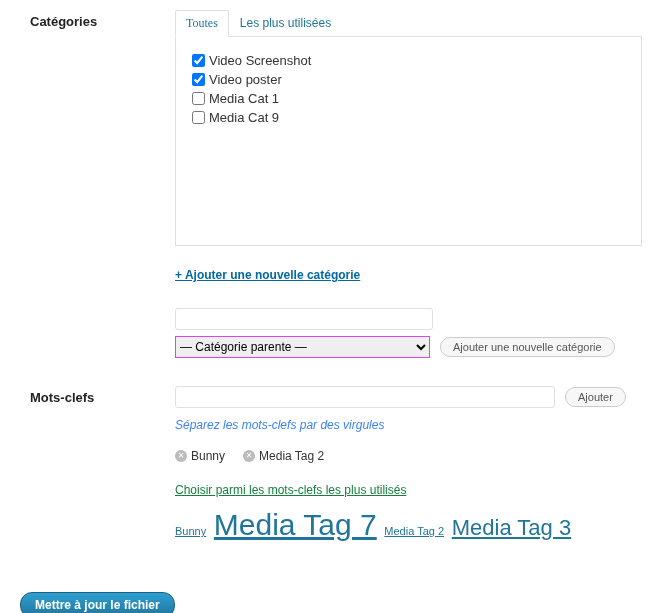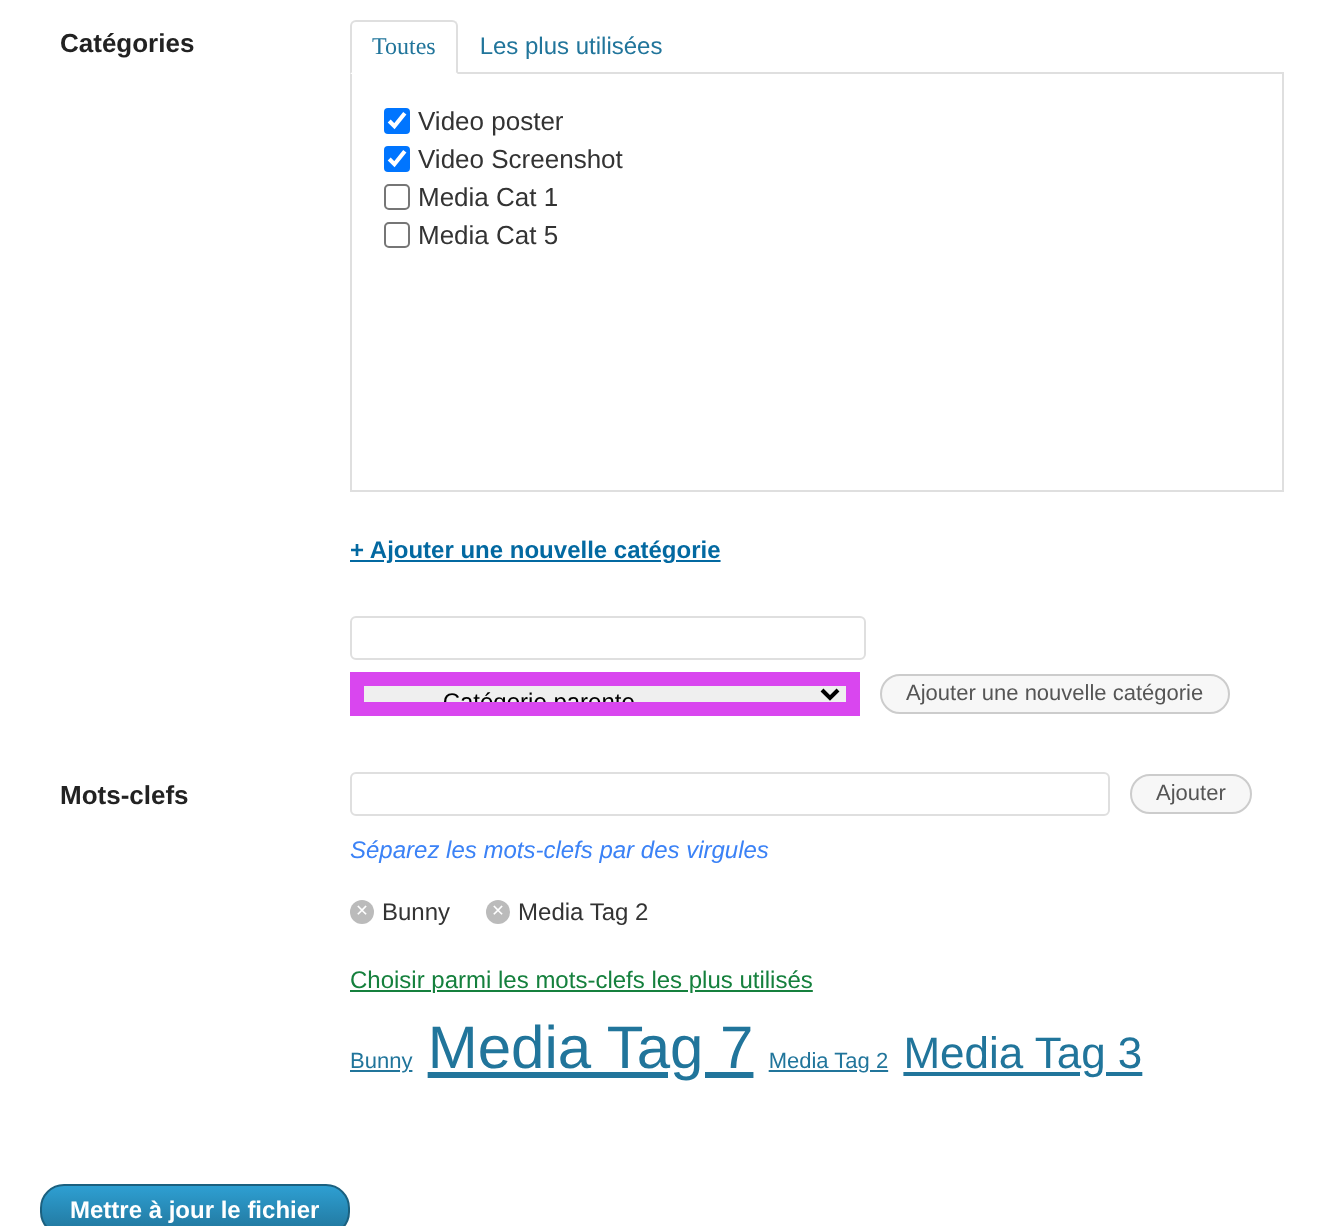--- a/index.html
+++ b/index.html
@@ -45,11 +45,11 @@
       <div id="cat-list">
           <label class="cat-item">
             <input type="checkbox" checked="" style="">
-            <span>Video poster</span>
+            <span>Video Screenshot</span>
           </label>
           <label class="cat-item">
             <input type="checkbox" checked="" style="">
-            <span>Video Screenshot</span>
+            <span>Video poster</span>
           </label>
           <label class="cat-item">
             <input type="checkbox" style="">

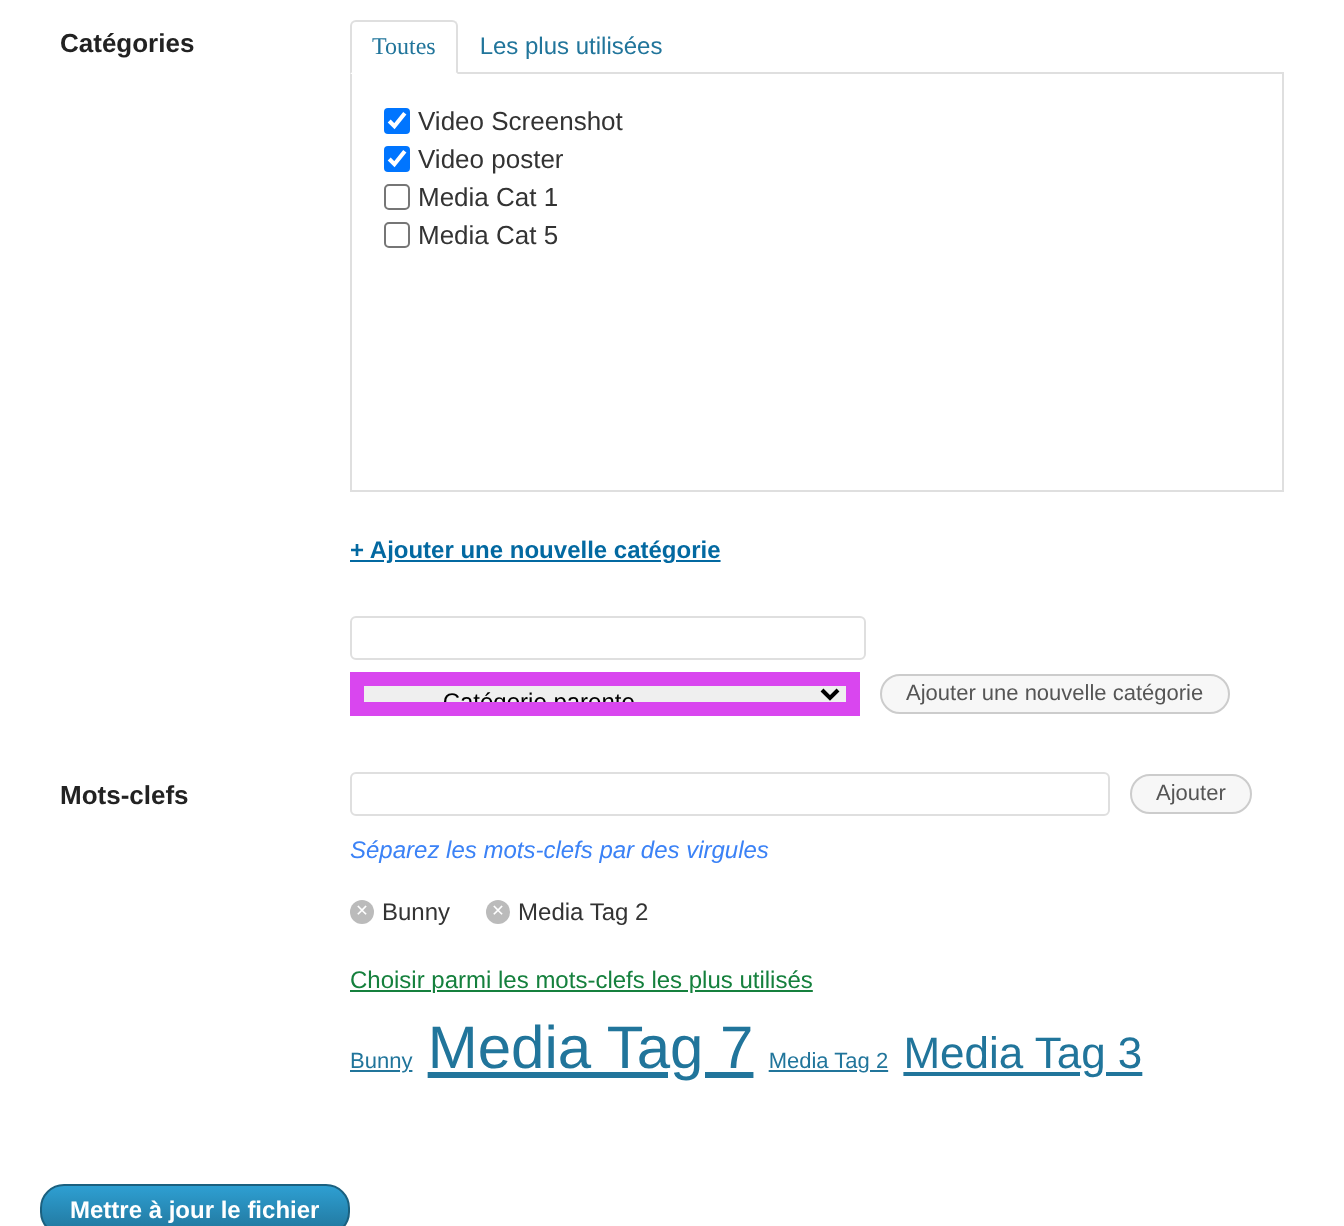--- a/index.html
+++ b/index.html
@@ -57,7 +57,7 @@
           </label>
           <label class="cat-item">
             <input type="checkbox" style="">
-            <span>Media Cat 5</span>
+            <span>Media Cat 9</span>
           </label>
         </div>
     </div>

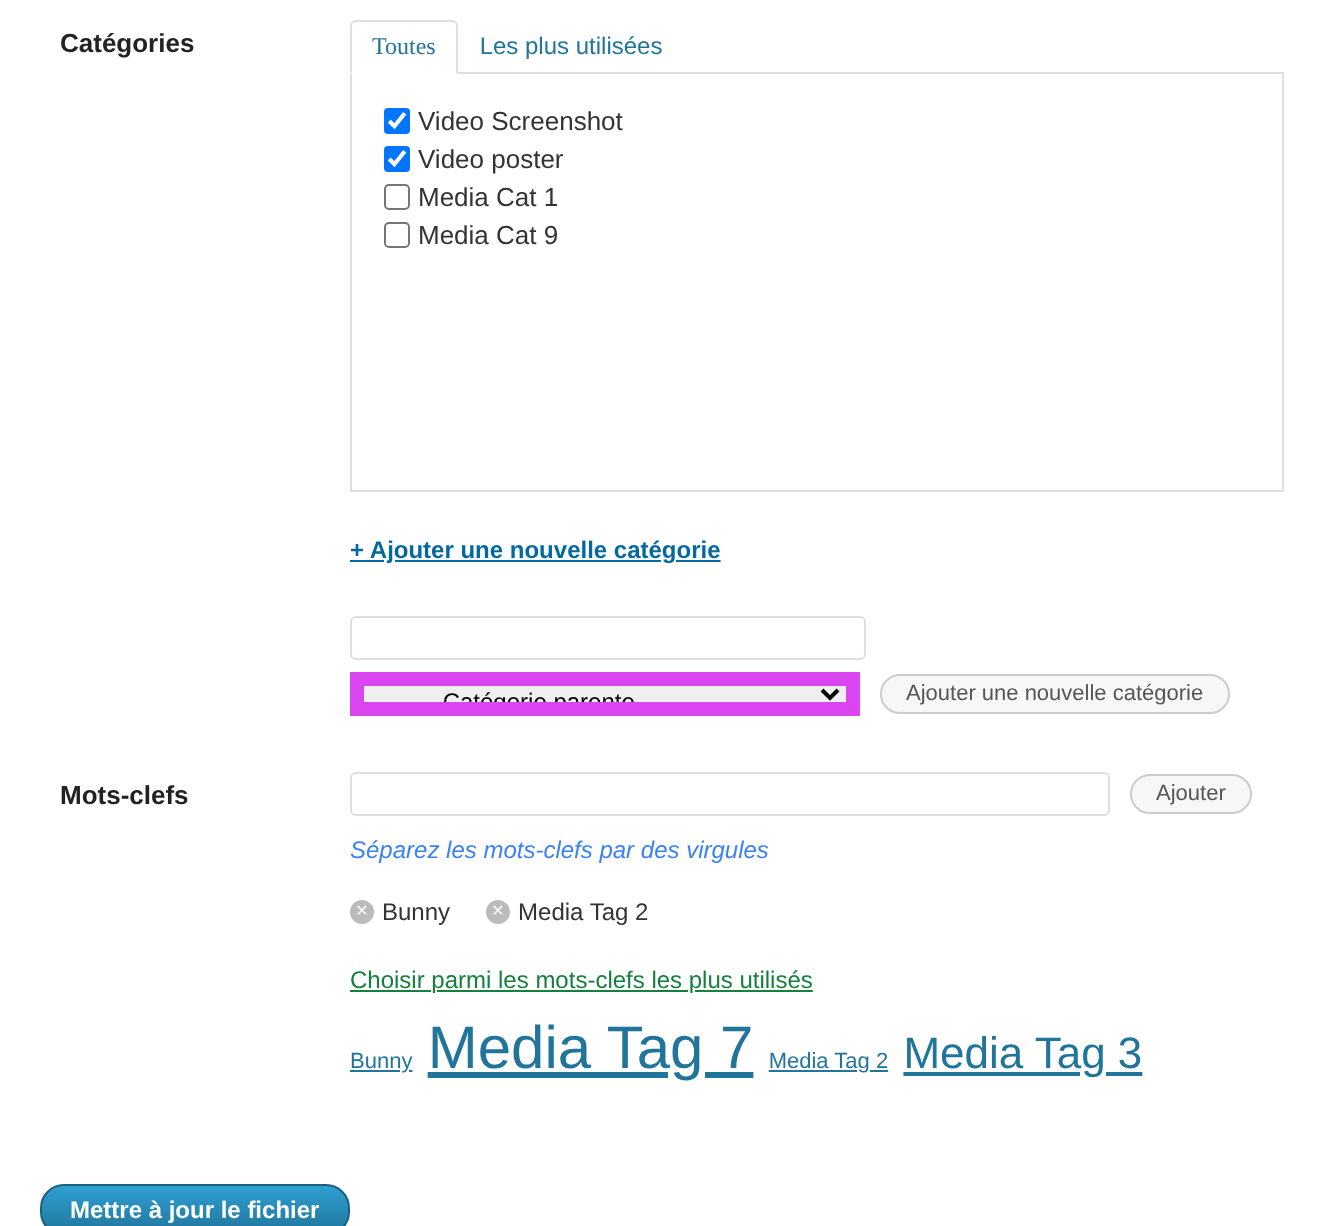--- a/index.html
+++ b/index.html
@@ -16,7 +16,7 @@
   .add-cat-link { display: inline-block; margin-top: 22px; color: #0369a1; text-decoration: underline; font-weight: bold; font-size: 12px; cursor: pointer; }
   .new-cat-input { margin-top: 26px; width: 258px; height: 22px; border: 1px solid #dfdfdf; border-radius: 3px; padding: 2px 4px; font-size: 12px; }
   .parent-row { margin-top: 6px; display: flex; align-items: center; }
-  .parent-select { width: 255px; height: 22px; border: 7px solid #d946ef; font-size: 12px; background: #efefef; padding-left: 20px; }
+  .parent-select { width: 255px; height: 22px; border: 1px solid #d946ef; font-size: 12px; background: #efefef; padding-left: 0; }
   .btn { margin-left: 10px; background: #f7f7f7; border: 1px solid #ccc; border-radius: 11px; padding: 3px 12px; font-size: 11px; color: #555; cursor: pointer; text-align: center; }
   .tag-input-row { display: flex; align-items: center; }
   .tag-input { width: 380px; height: 22px; border: 1px solid #dfdfdf; border-radius: 3px; padding: 2px 4px; font-size: 12px; }

